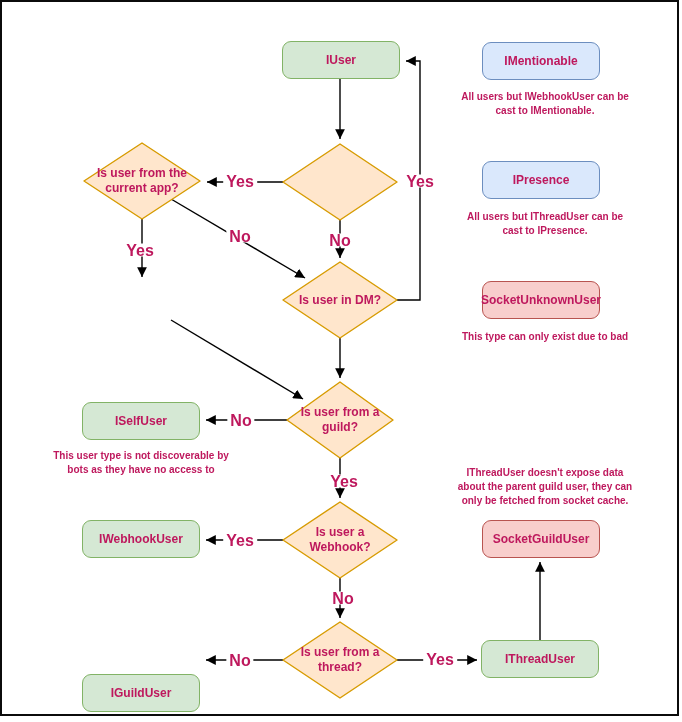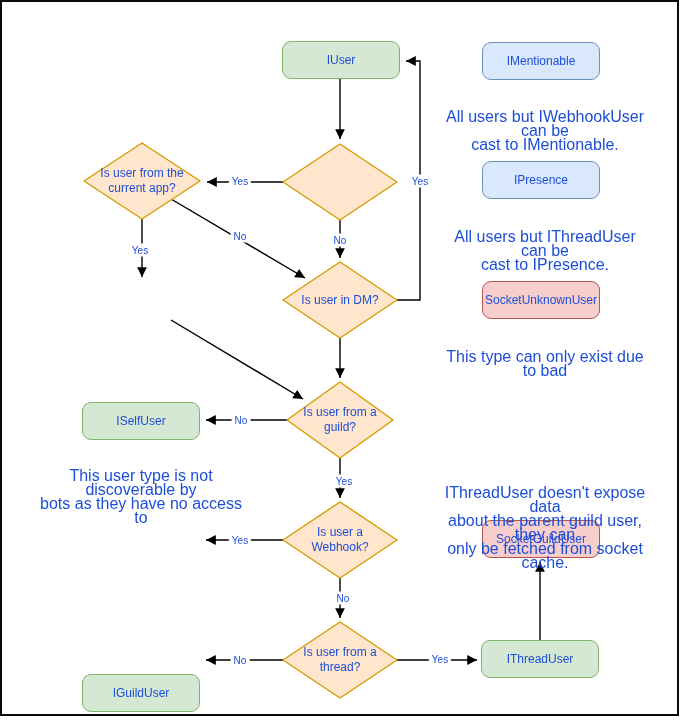--- a/index.html
+++ b/index.html
@@ -5,7 +5,7 @@
   html,body{margin:0;padding:0;background:#fff;}
   .canvas{
     position:relative;width:682px;height:722px;background:#ffffff;overflow:hidden;
-    font-family:"Liberation Sans","DejaVu Sans",sans-serif;color:#1d4ed8;
+    font-family:"Liberation Sans","DejaVu Sans",sans-serif;color:#be185d;font-weight:bold;
   }
   .frame{position:absolute;left:0;top:0;width:675px;height:712px;border:2px solid #0b0b0b;}
   svg.wires{position:absolute;left:0;top:0;}

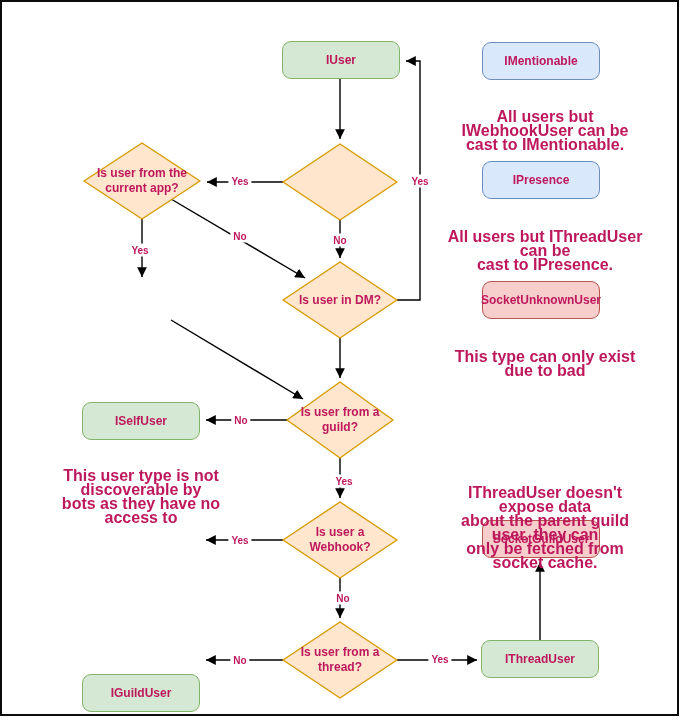--- a/index.html
+++ b/index.html
@@ -26,7 +26,7 @@
     background:#ffffff;padding:0 3px;font-size:10px;line-height:13px;white-space:nowrap;
   }
   .note{
-    position:absolute;text-align:center;font-size:16px;line-height:14px;margin-top:20px;
+    position:absolute;text-align:center;font-size:10px;line-height:14px;
   }
 </style>
 </head>

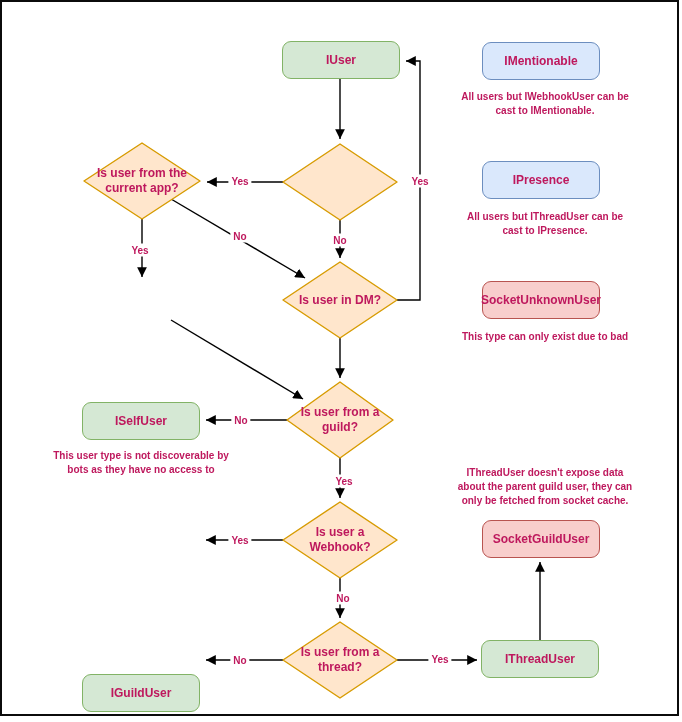--- a/index.html
+++ b/index.html
@@ -23,7 +23,7 @@
   }
   .elabel{
     position:absolute;transform:translate(-50%,-50%);
-    background:#ffffff;padding:0 3px;font-size:10px;line-height:13px;white-space:nowrap;
+    background:#ffffff;padding:0 3px;font-size:16px;line-height:13px;white-space:nowrap;
   }
   .note{
     position:absolute;text-align:center;font-size:10px;line-height:14px;

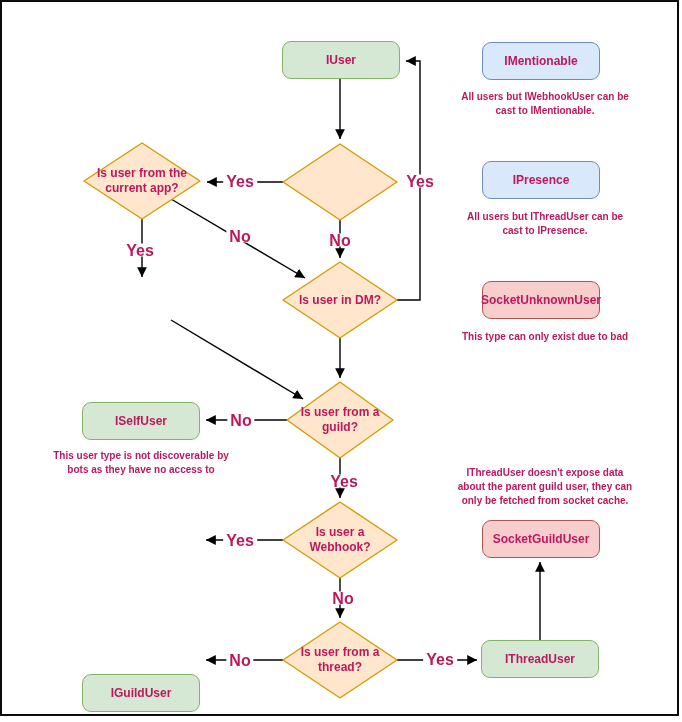--- a/index.html
+++ b/index.html
@@ -85,6 +85,9 @@
   <div class="node green" style="left:82px;top:402px">
       <span>ISelfUser</span>
     </div>
+  <div class="node green" style="left:82px;top:520px">
+      <span>IWebhookUser</span>
+    </div>
   <div class="node red" style="left:482px;top:520px">
       <span>SocketGuildUser</span>
     </div>

